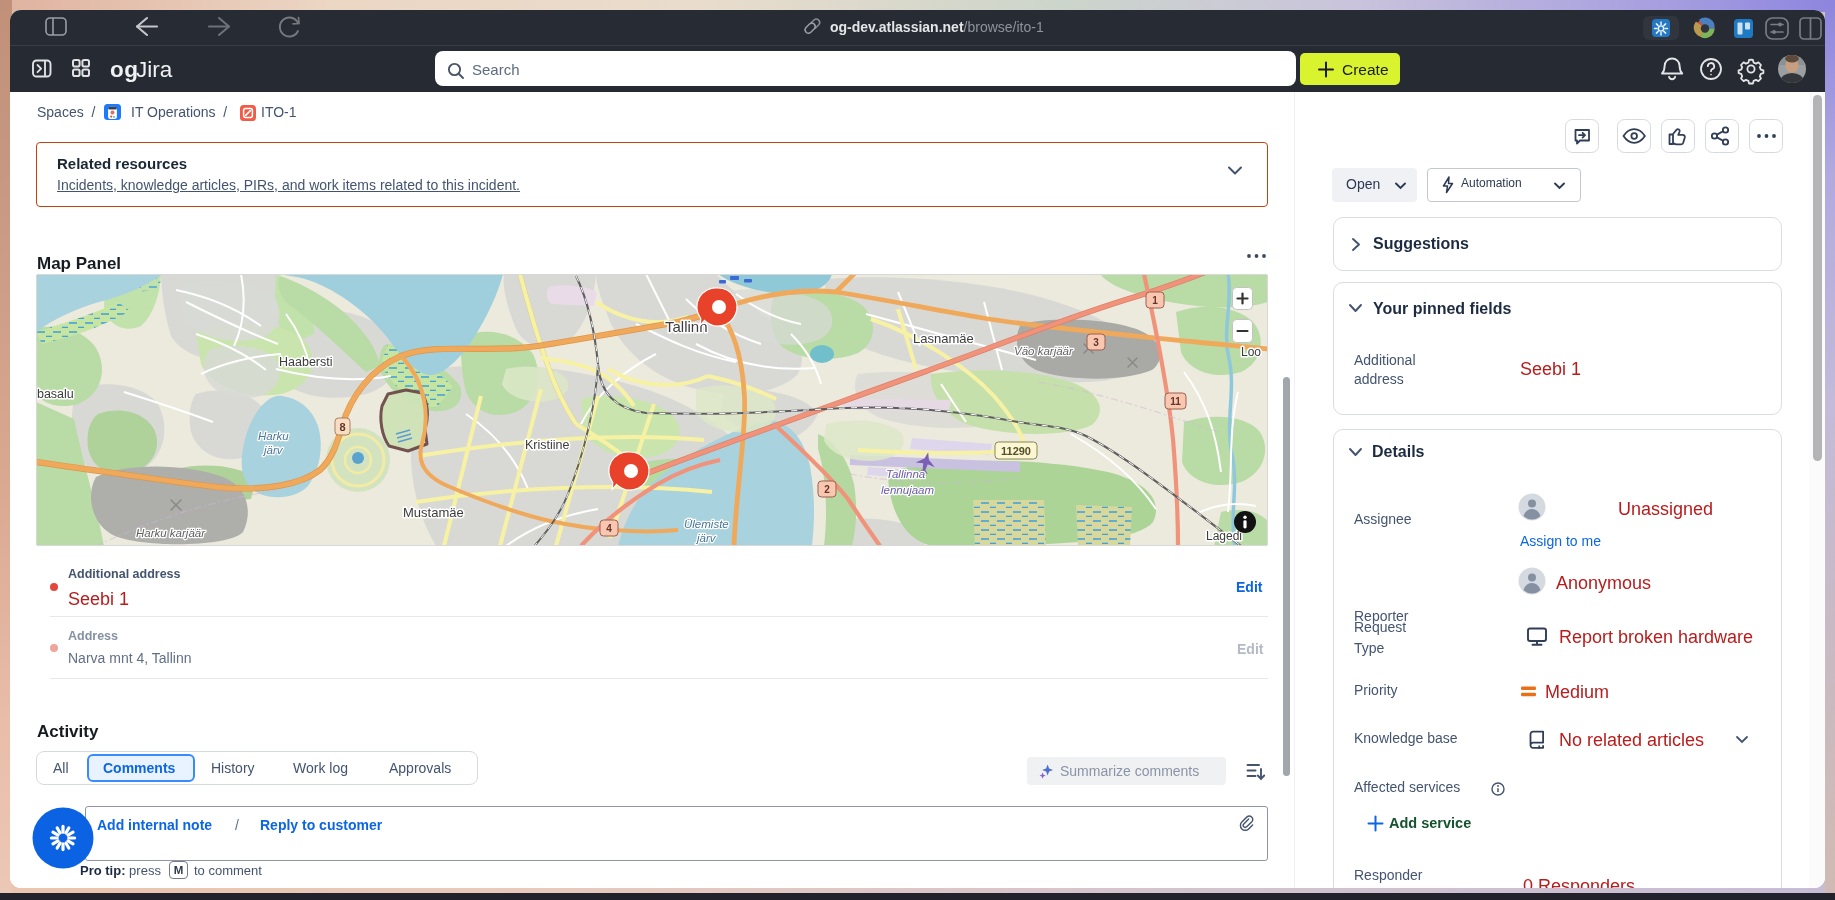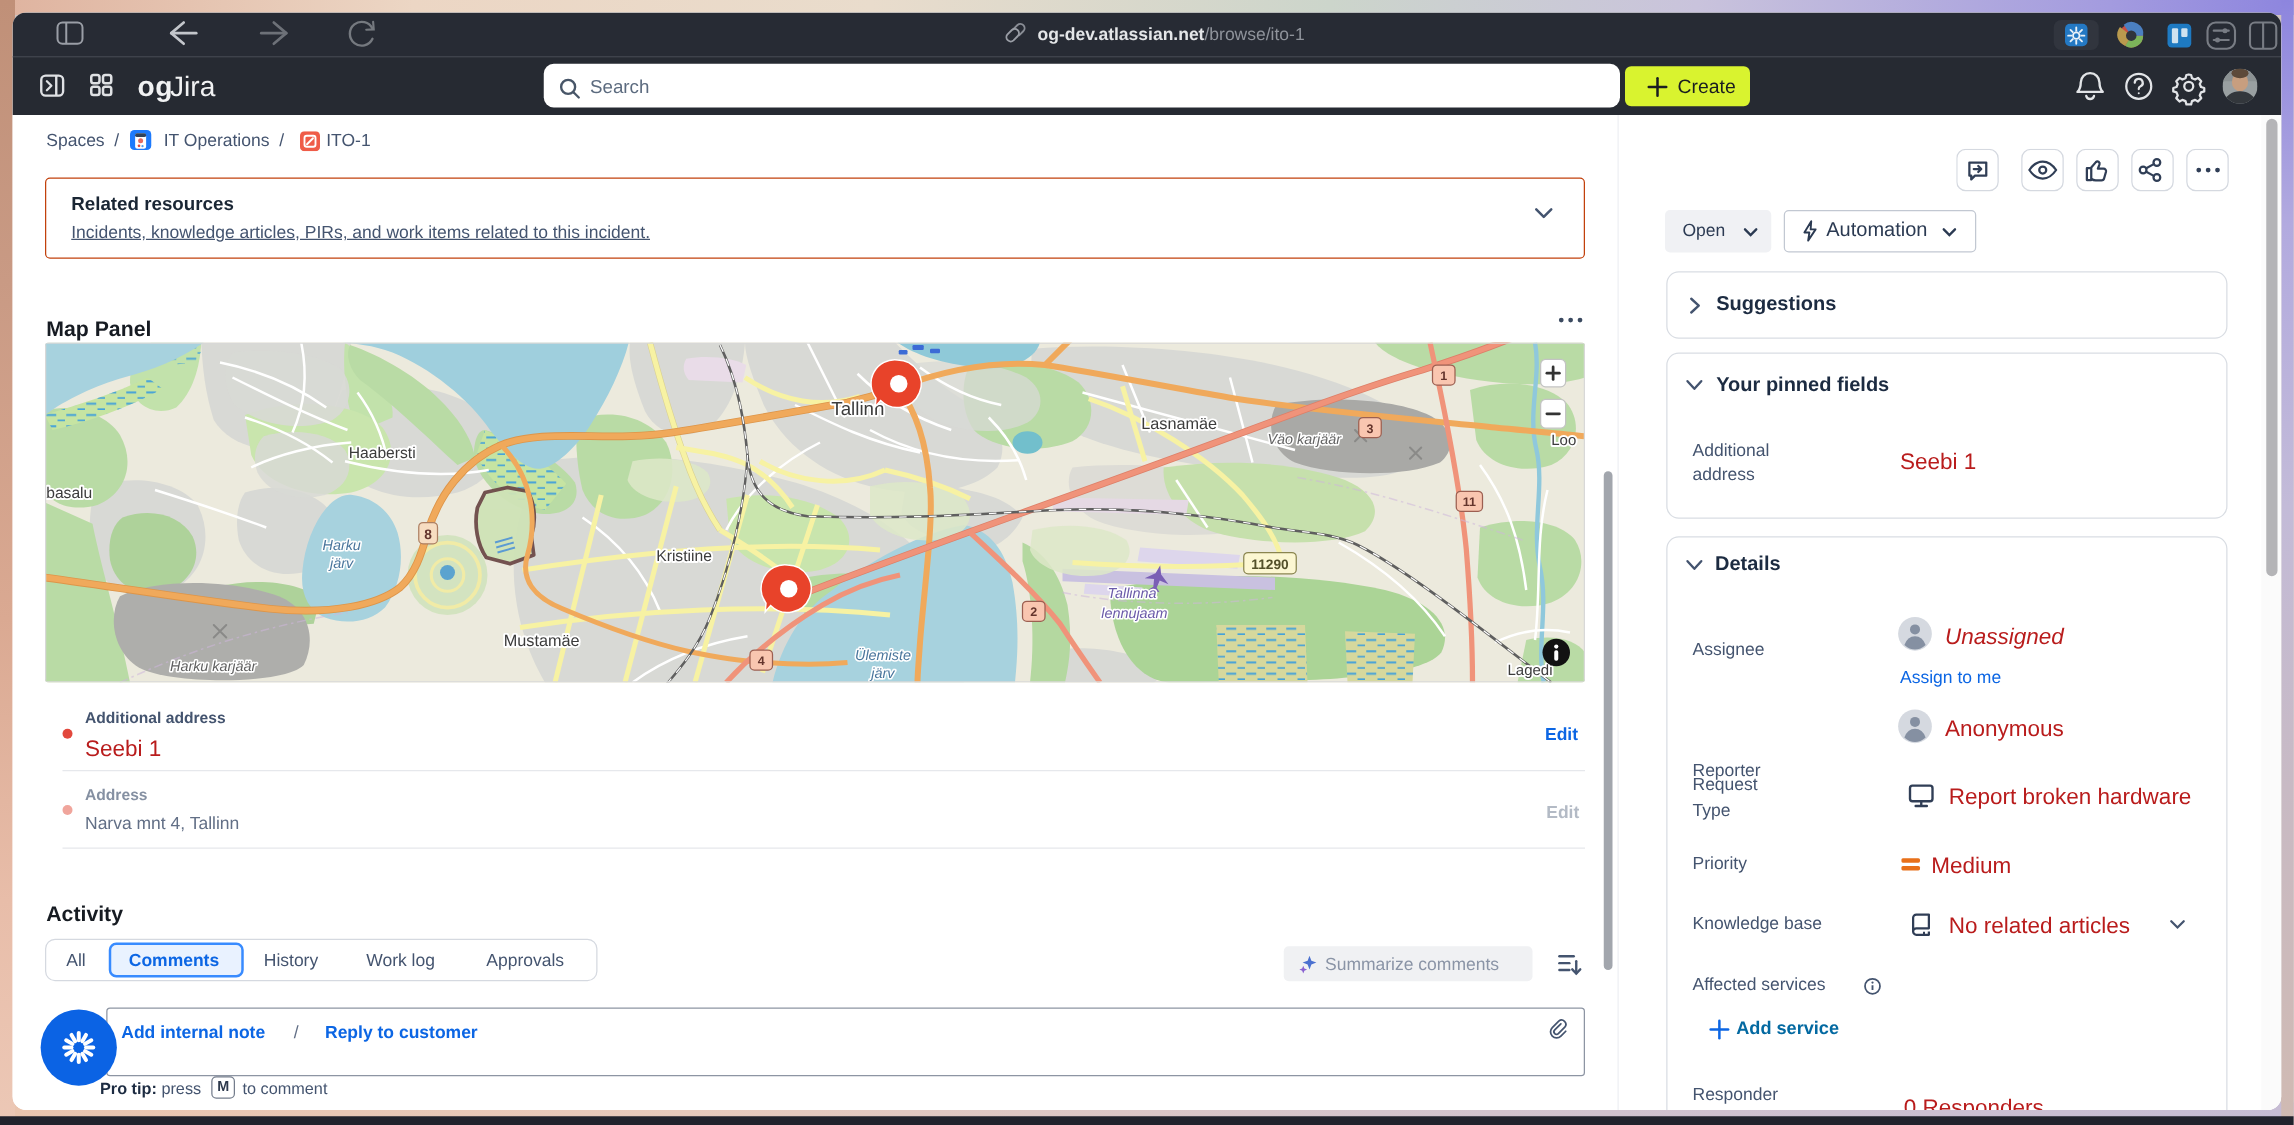--- a/index.html
+++ b/index.html
@@ -567,7 +567,7 @@
     <svg class="abs" style="left:1431px;top:84px" width="14" height="18">
         <path d="M8 1 L2.5 10 h4 L5.5 16.5 L11.5 7.5 h-4 z" fill="none" stroke="#2b3a52" stroke-width="1.5" stroke-linejoin="round"></path>
       </svg>
-    <div class="abs" style="left:1451px;top:84px;font-size:16px;color:#2b3a52;">Automation</div>
+    <div class="abs" style="left:1451px;top:84px;font-size:12px;color:#2b3a52;">Automation</div>
     <svg class="abs" style="left:1543px;top:90px" width="13" height="9">
         <path d="M2 1.5 l4.5 4.5 l4.5 -4.5" fill="none" stroke="#2b3a52" stroke-width="1.9" stroke-linecap="round"></path>
       </svg>

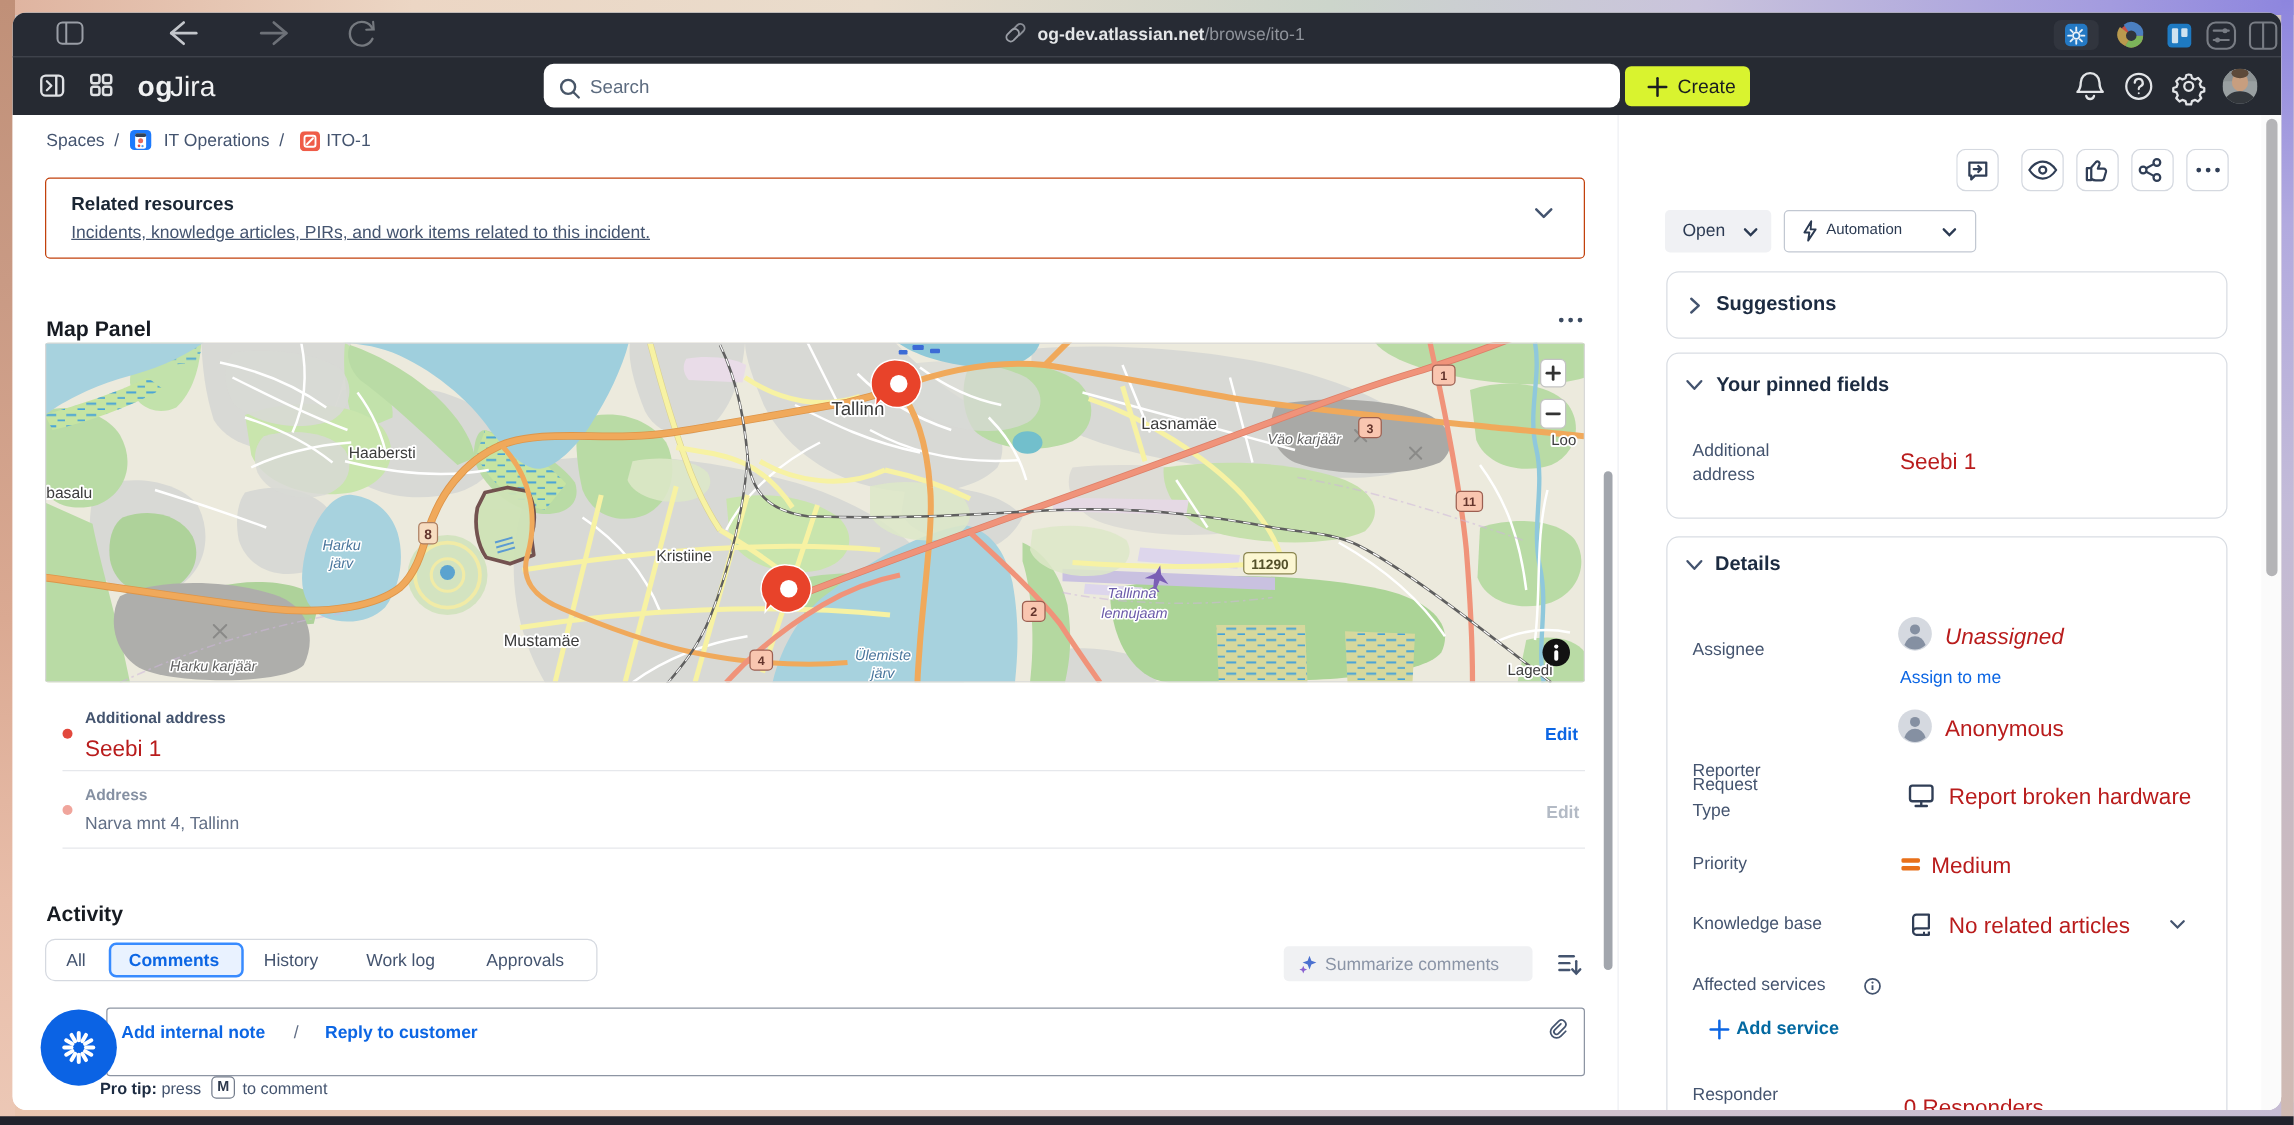--- a/index.html
+++ b/index.html
@@ -594,7 +594,7 @@
       <circle cx="14" cy="10.5" r="4" fill="#8590a2"></circle>
       <path d="M5.5 23 q2.5 -7 8.5 -7 q6 0 8.5 7 q-4 3.6 -8.5 3.6 q-4.5 0 -8.5 -3.6 z" fill="#8590a2"></path>
     </svg>
-    <div class="abs val" style="left:1546px;top:407px;font-style:italic;">Unassigned</div>
+    <div class="abs val" style="left:1608px;top:407px;">Unassigned</div>
     <div class="abs blue" style="left:1510px;top:441px;font-size:14px;">Assign to me</div>
     <div class="abs lbl" style="left:1344px;top:480px;margin-top:36px;">Reporter</div>
     <svg class="abs" style="left:1508px;top:475px" width="28" height="28">

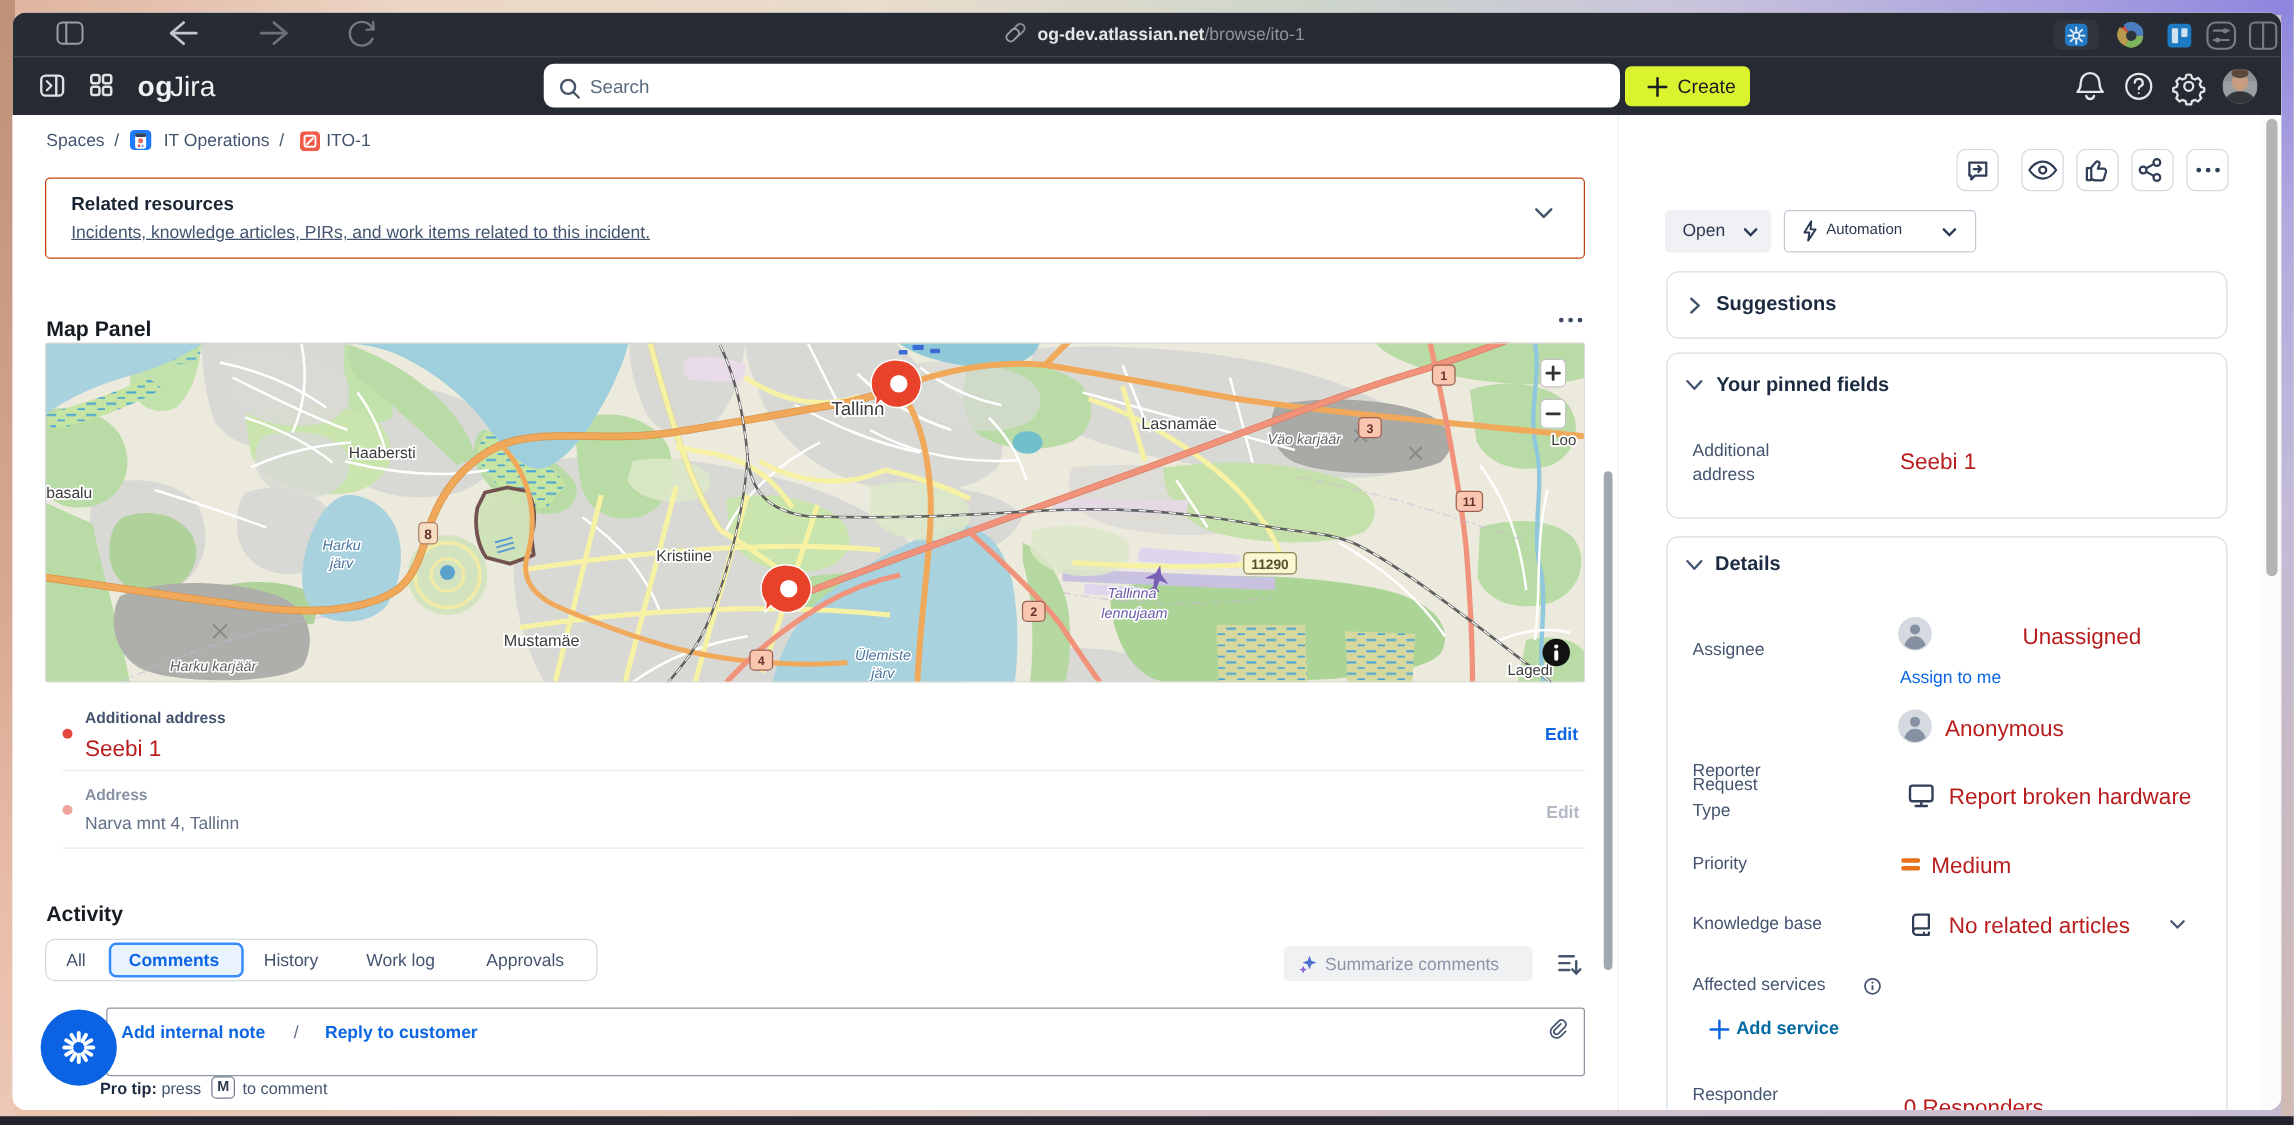--- a/index.html
+++ b/index.html
@@ -637,7 +637,7 @@
           <line x1="1.5" y1="8.5" x2="15.5" y2="8.5"></line>
         </g>
       </svg>
-    <div class="abs" style="left:1379px;top:723px;font-size:14.5px;font-weight:bold;color:#0369a1;">Add service</div>
+    <div class="abs" style="left:1379px;top:723px;font-size:14.5px;font-weight:bold;color:#14532d;">Add service</div>
     <div class="abs lbl" style="left:1344px;top:775px;">Responder</div>
     <div class="abs val" style="left:1513px;top:784px;">0 Responders</div>
 

